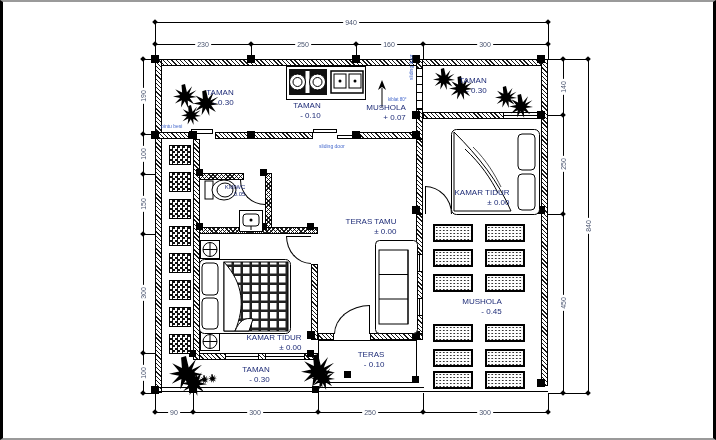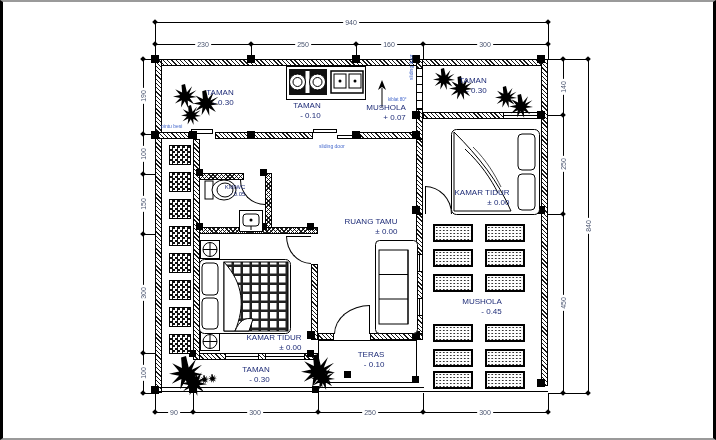--- a/index.html
+++ b/index.html
@@ -359,7 +359,7 @@
       <div>- 0.05</div>
   </div>
   <div class="roomlabel" style="left:368px;top:215px">
-    <div>RUANG TAMU</div>
+    <div>TERAS TAMU</div>
       <div>± 0.00</div>
   </div>
   <div class="roomlabel" style="left:271px;top:331px">

